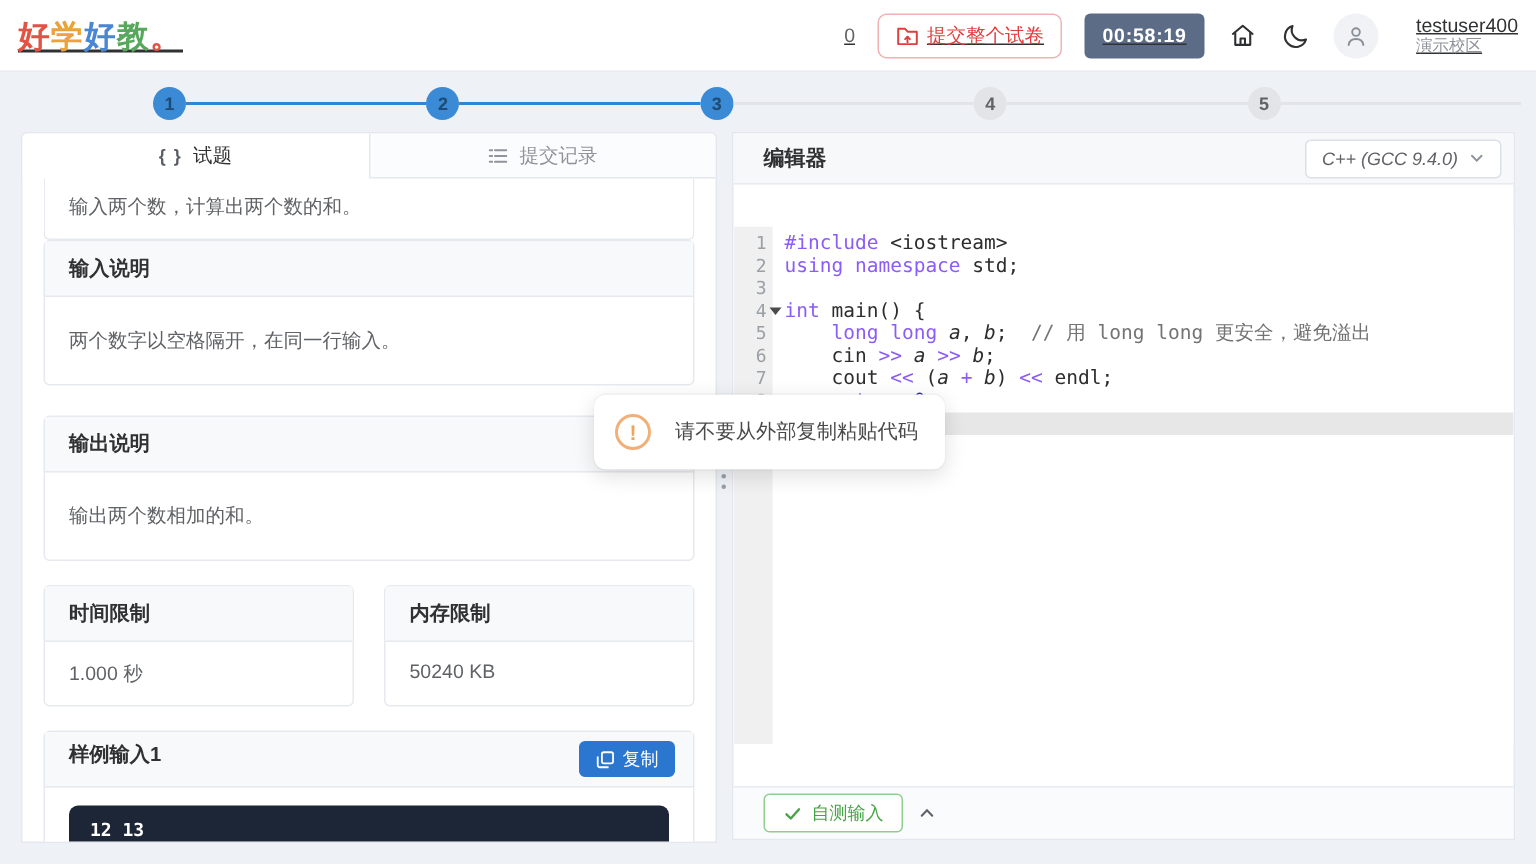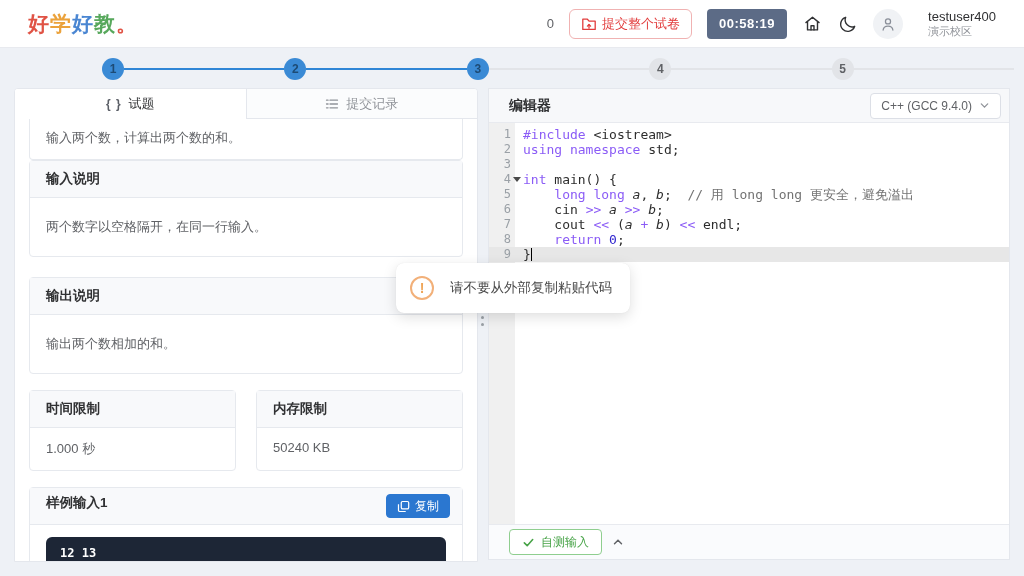--- a/index.html
+++ b/index.html
@@ -12,7 +12,7 @@
   }
   
   .header { position:absolute; top:0; left:0; right:0; height:48px; background:#fff;
-    border-bottom:1px solid #e8eaef; display:flex; align-items:center; padding:0 28px; z-index:20; }
+    border-bottom:1px solid #e8eaef; display:flex; align-items:center; padding:0 12px; z-index:20;text-decoration:underline; }
   .logo { font-size:21px; font-weight:bold; letter-spacing:1px; cursor:pointer; }
   .header-right { margin-left:auto; display:flex; align-items:center; gap:15px; }
   .counter { font-size:13px; color:#606266; }

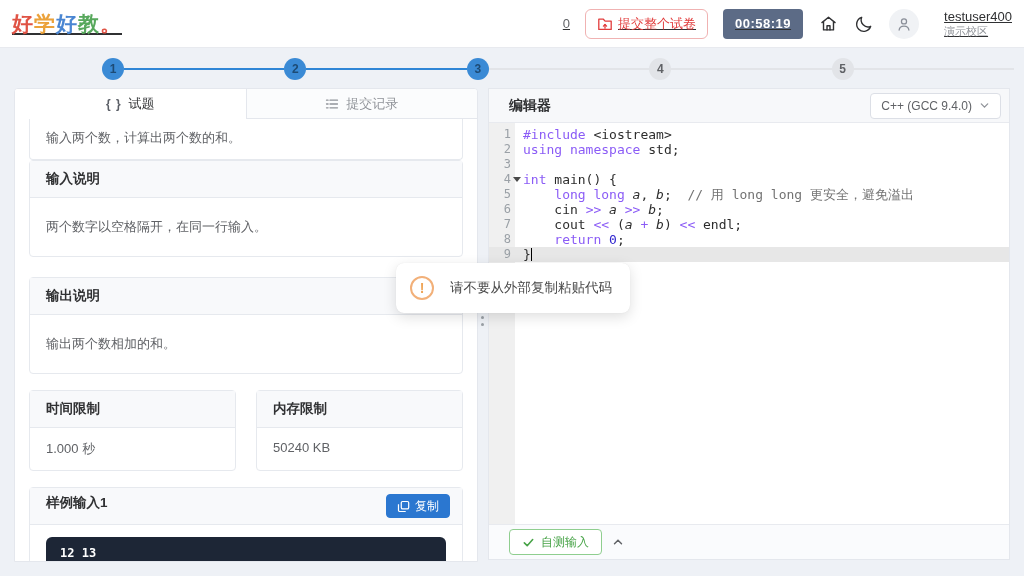--- a/index.html
+++ b/index.html
@@ -62,7 +62,7 @@
   .sample-block { background:#1d2636; border-radius:6px; color:#fff;
     font-family:"DejaVu Sans Mono", monospace; font-size:12px; font-weight:bold; padding:9px 14px; }
   
-  .right-panel { left:488px; top:88px; width:522px; height:472px; display:flex; flex-direction:column; }
+  .right-panel { left:488px; top:88px; width:522px; height:472px; display:flex; flex-direction:column;gap:28px; }
   .editor-header { height:34px; background:#f7f8fa; border-bottom:1px solid #e8eaef;
     display:flex; align-items:center; padding:0 8px 0 20px; flex:0 0 auto; }
   .editor-title { font-size:14px; font-weight:600; color:#303133; }

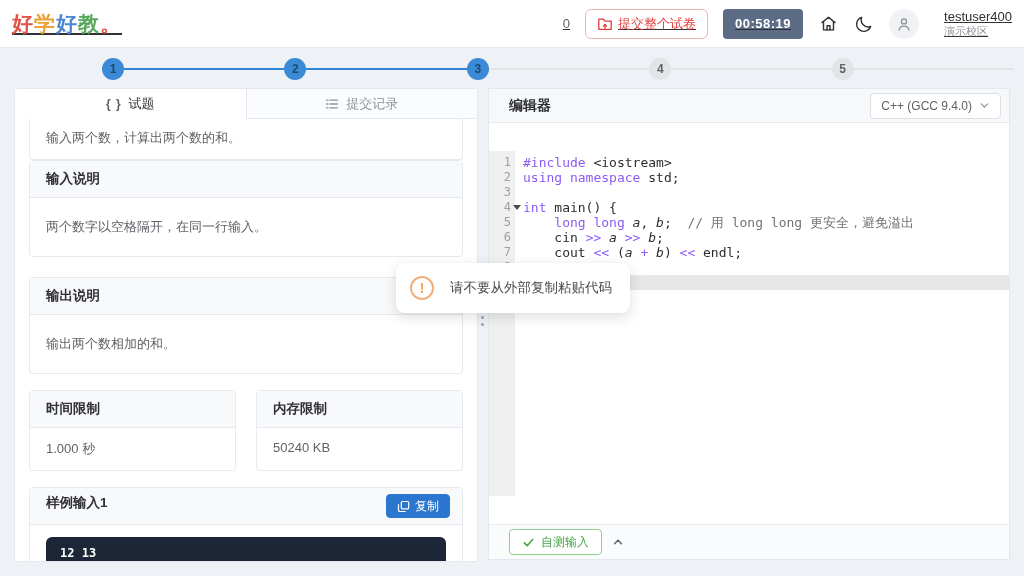--- a/index.html
+++ b/index.html
@@ -67,7 +67,7 @@
     display:flex; align-items:center; padding:0 8px 0 20px; flex:0 0 auto; }
   .editor-title { font-size:14px; font-weight:600; color:#303133; }
   .lang-select { margin-left:auto; display:flex; align-items:center; gap:7px; height:26px; padding:0 10px;
-    border:1px solid #dcdfe6; border-radius:4px; background:#fff; font-size:12px; color:#606266; cursor:pointer; }
+    border:1px solid #dcdfe6; border-radius:4px; background:#fff; font-size:12px; color:#606266; cursor:pointer;font-style:italic; }
   .editor-body { position:relative; flex:1; background:#fff; overflow:hidden;
     font-family:"DejaVu Sans Mono", monospace; font-size:13px; }
   .gutter { position:absolute; left:0; top:0; bottom:0; width:26px; background:#f0f0f0; }

